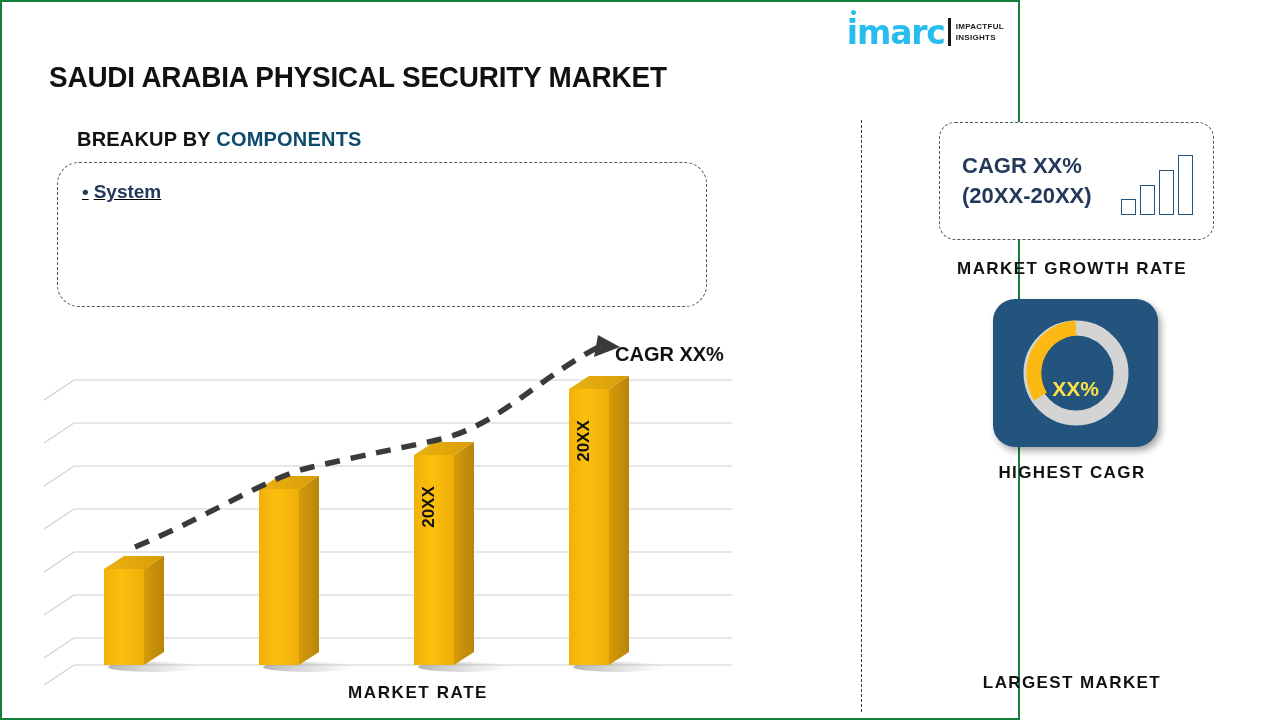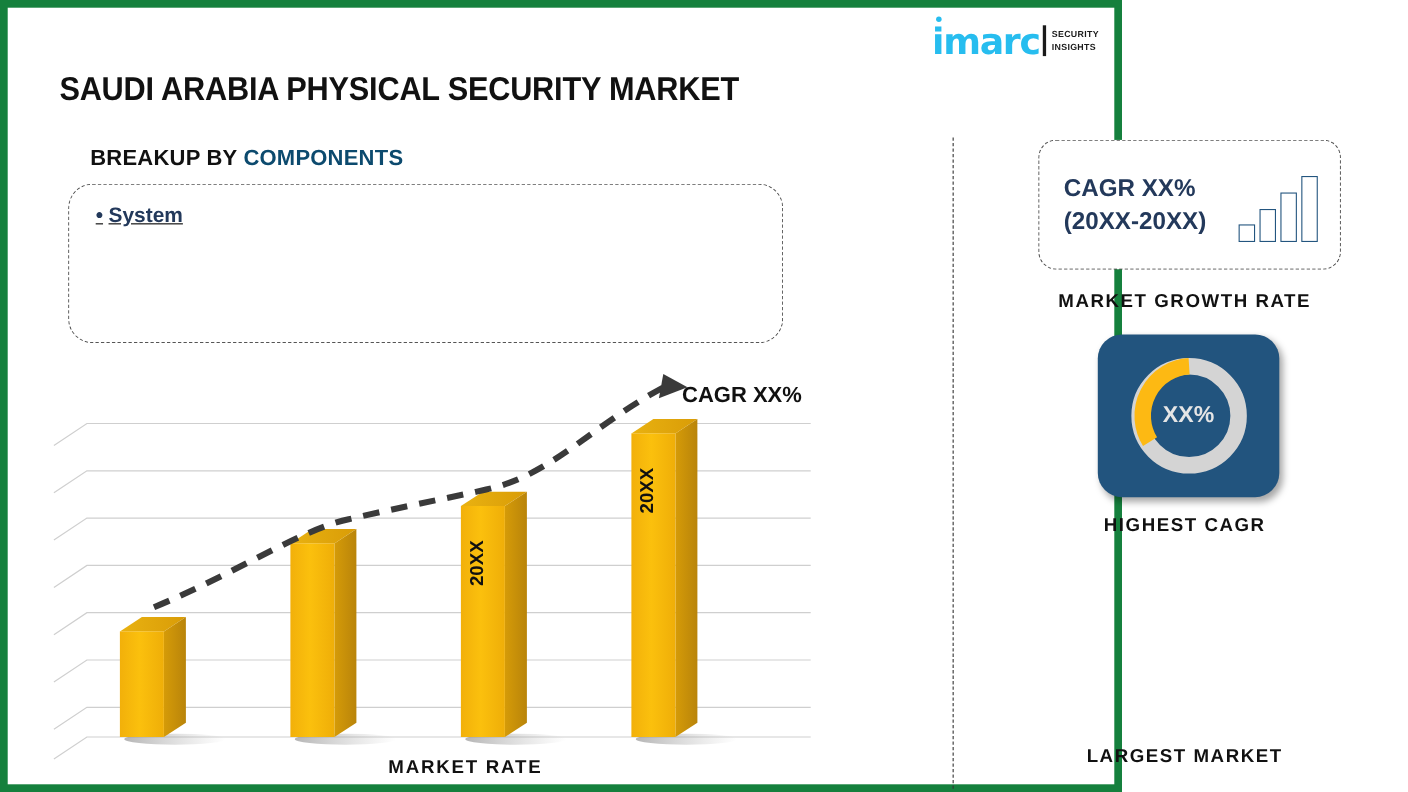--- a/index.html
+++ b/index.html
@@ -12,7 +12,7 @@
   }
   #frame {
     position:absolute; left:0; top:0; width:1020px; height:720px;
-    border:7px solid #15803d;
+    border:2px solid #15803d;
     background:#ffffff;
   }
 

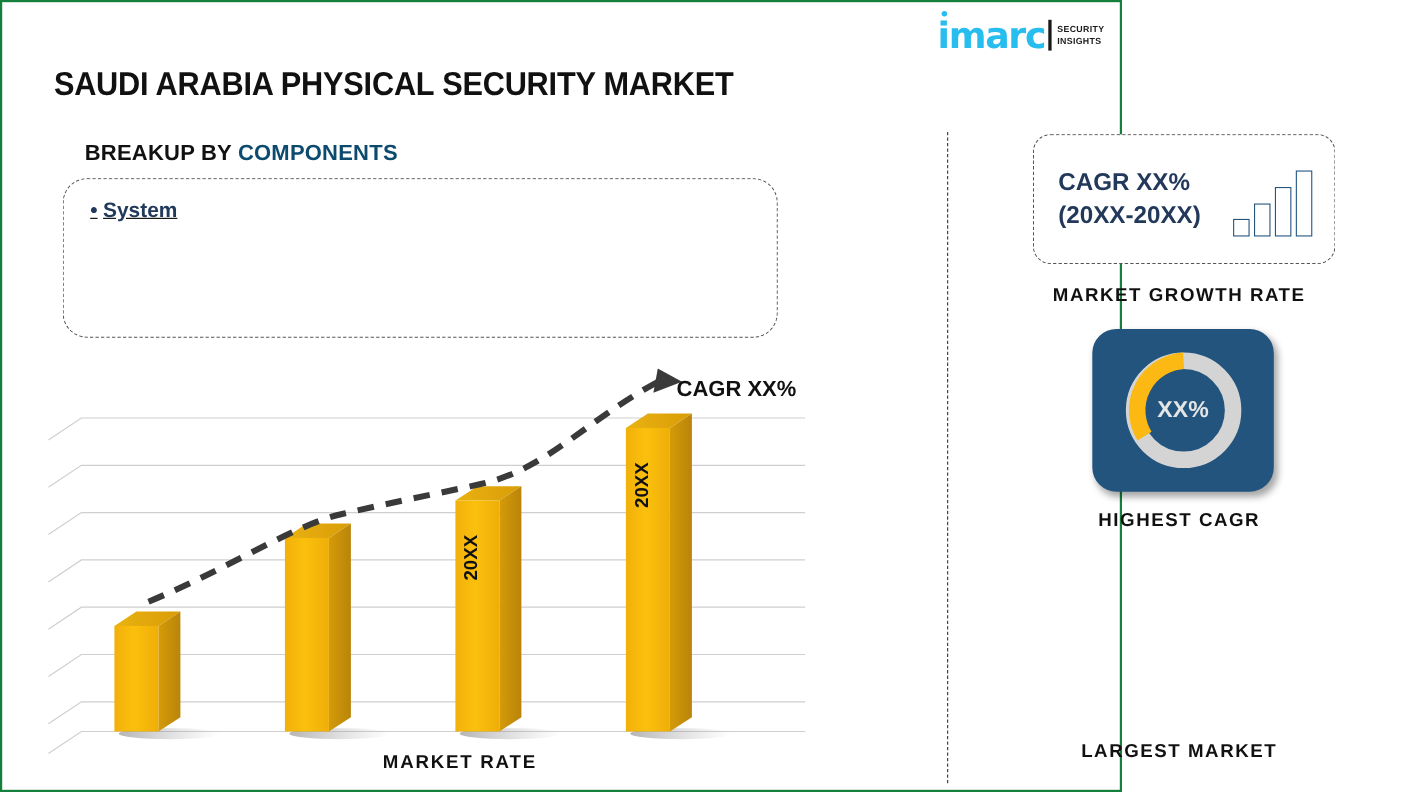--- a/index.html
+++ b/index.html
@@ -138,7 +138,7 @@
     </div>
     <div id="logo-bar"></div>
     <div id="logo-tag">
-      <div>SECURITY</div>
+      <div>IMPACTFUL</div>
       <div>INSIGHTS</div>
     </div>
   </div>

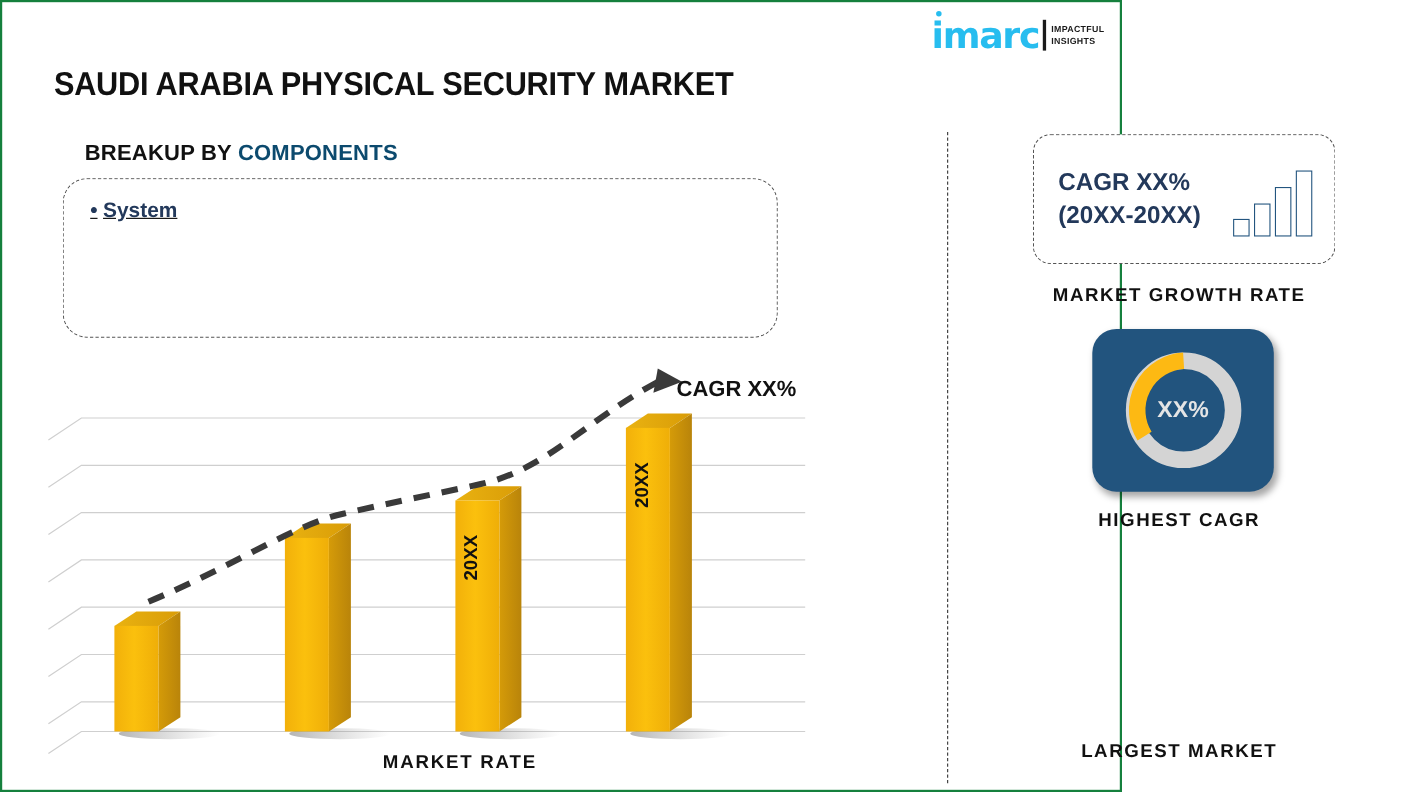--- a/index.html
+++ b/index.html
@@ -120,9 +120,9 @@
   #donut-card-1 { left:991px; top:297px; }
   #donut-card-2 { left:991px; top:510px; }
   .donut-center {
-    position:absolute; left:0; top:0; width:100%; height:100%;
+    position:absolute; left:0; top:16px; width:100%; height:100%;
     display:flex; align-items:center; justify-content:center;
-    font-size:21px; font-weight:bold; color:#e5e5e5;
+    font-size:21px; font-weight:bold; color:#fde047;
     pointer-events:none;
   }
 </style>

